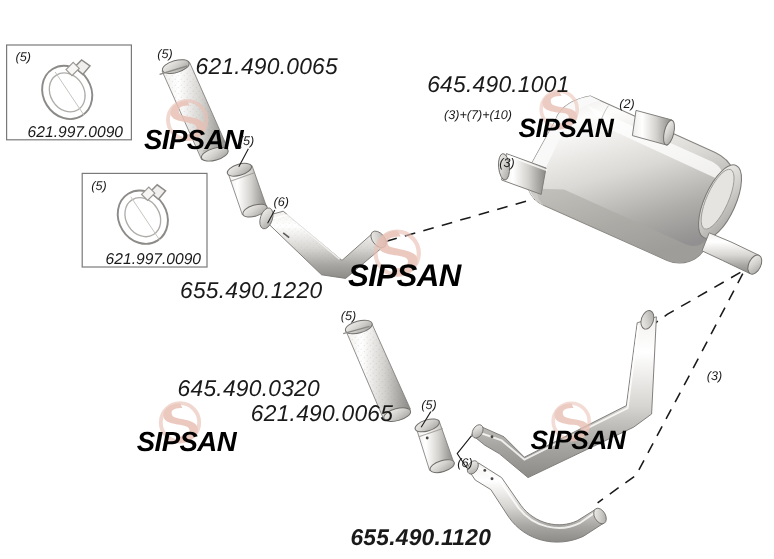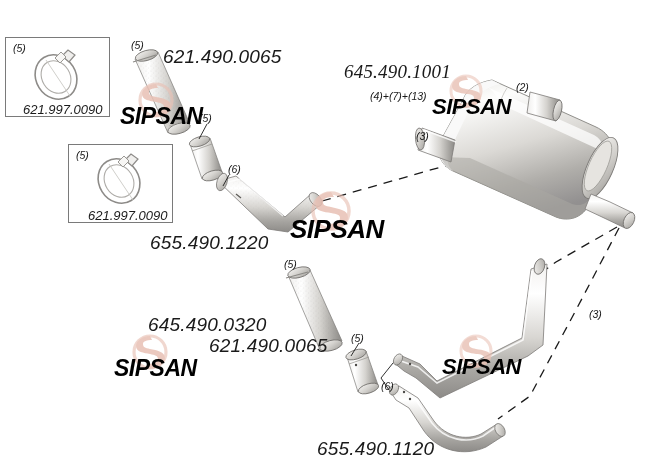--- a/index.html
+++ b/index.html
@@ -288,7 +288,7 @@
   <div class="lbl lbl-box-part" style="left:88px; top:209px;">621.997.0090</div>
 
   <div class="lbl lbl-part" style="left:163px; top:47px;">621.490.0065</div>
-  <div class="lbl lbl-part" style="left:344px; top:62px;font-family:Liberation Serif, serif;">645.490.1001</div>
+  <div class="lbl lbl-part" style="left:356px; top:62px;">645.490.1001</div>
   <div class="lbl lbl-part" style="left:150px; top:233px;font-style:italic;">655.490.1220</div>
   <div class="lbl lbl-part" style="left:148px; top:283px;margin-top:32px;">645.490.0320</div>
   <div class="lbl lbl-part" style="left:209px; top:336px;">621.490.0065</div>

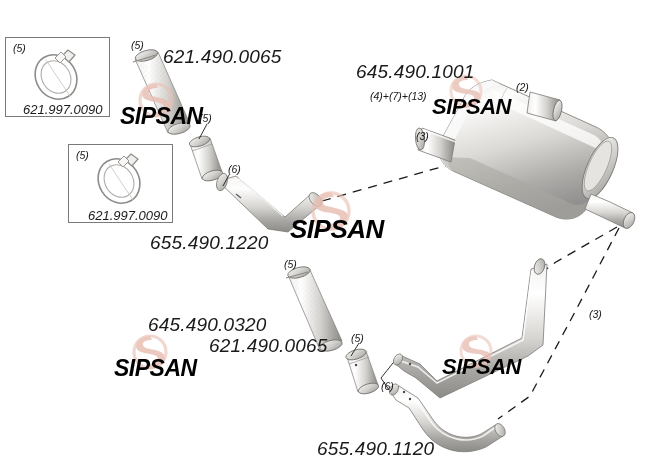--- a/index.html
+++ b/index.html
@@ -298,7 +298,7 @@
   <div class="lbl lbl-ref" style="left:199px; top:113px;">(5)</div>
   <div class="lbl lbl-ref" style="left:228px; top:164px;">(6)</div>
   <div class="lbl lbl-ref" style="left:516px; top:82px;">(2)</div>
-  <div class="lbl lbl-ref" style="left:370px; top:91px;">(4)+(7)+(13)</div>
+  <div class="lbl lbl-ref" style="left:370px; top:91px;">(3)+(7)+(10)</div>
   <div class="lbl lbl-ref" style="left:416px; top:131px;">(3)</div>
   <div class="lbl lbl-ref" style="left:284px; top:259px;">(5)</div>
   <div class="lbl lbl-ref" style="left:351px; top:333px;">(5)</div>

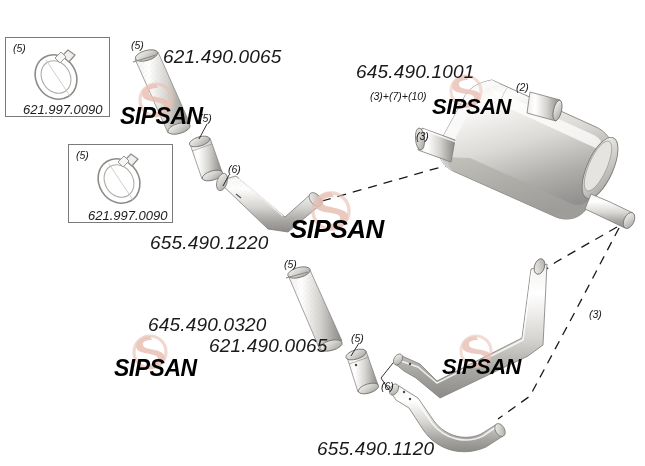--- a/index.html
+++ b/index.html
@@ -292,7 +292,7 @@
   <div class="lbl lbl-part" style="left:150px; top:233px;font-style:italic;">655.490.1220</div>
   <div class="lbl lbl-part" style="left:148px; top:283px;margin-top:32px;">645.490.0320</div>
   <div class="lbl lbl-part" style="left:209px; top:336px;">621.490.0065</div>
-  <div class="lbl lbl-part" style="left:317px; top:439px;">655.490.1120</div>
+  <div class="lbl lbl-part" style="left:292px; top:439px;font-weight:bold;">655.490.1120</div>
 
   <div class="lbl lbl-ref" style="left:131px; top:40px;">(5)</div>
   <div class="lbl lbl-ref" style="left:199px; top:113px;">(5)</div>

